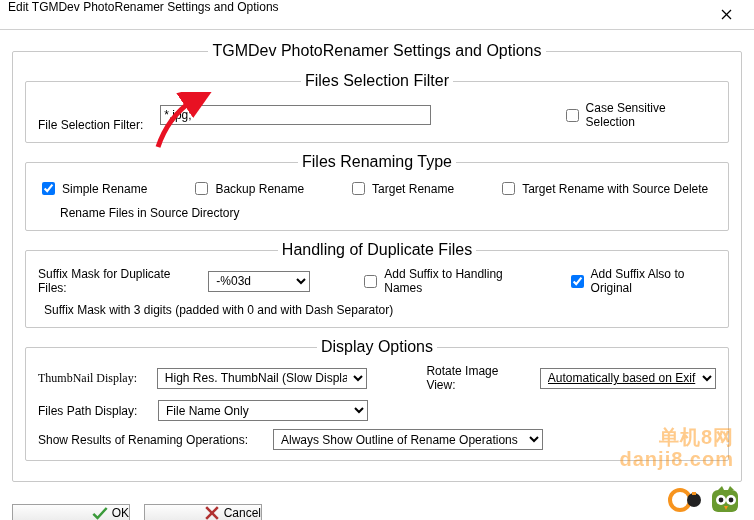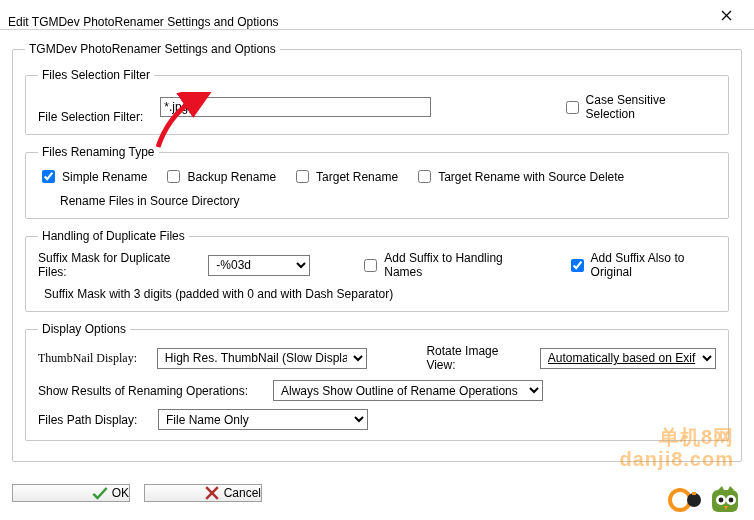--- a/index.html
+++ b/index.html
@@ -18,7 +18,7 @@
     height: 30px;
     border-bottom: 1px solid #d0d0d0;
     display: flex;
-    align-items: flex-end;
+    align-items: flex-start;
     padding: 0 8px;
   }
   .titlebar .title { flex: 1; }

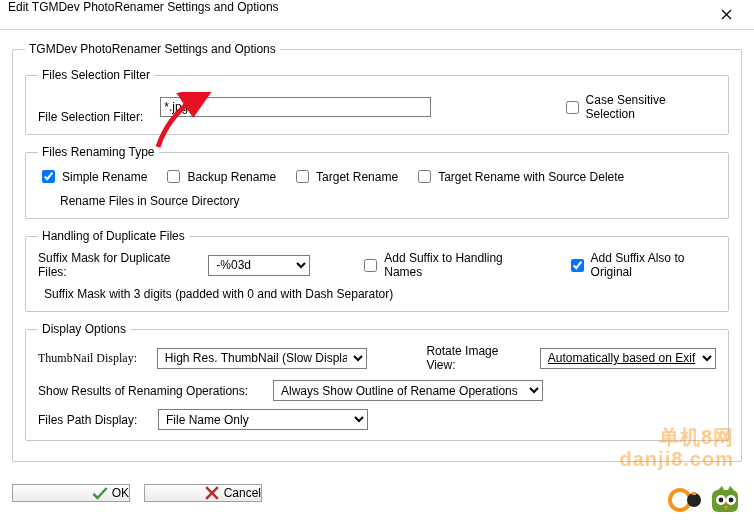--- a/index.html
+++ b/index.html
@@ -39,7 +39,8 @@
   }
   fieldset > legend {
     padding: 0 4px;
-    font-size: 12px;
+    font-size: 16px;
+    text-align: center;
   }
   .row { display: flex; align-items: center; gap: 6px; }
   label.cb { display: inline-flex; align-items: center; gap: 4px; }

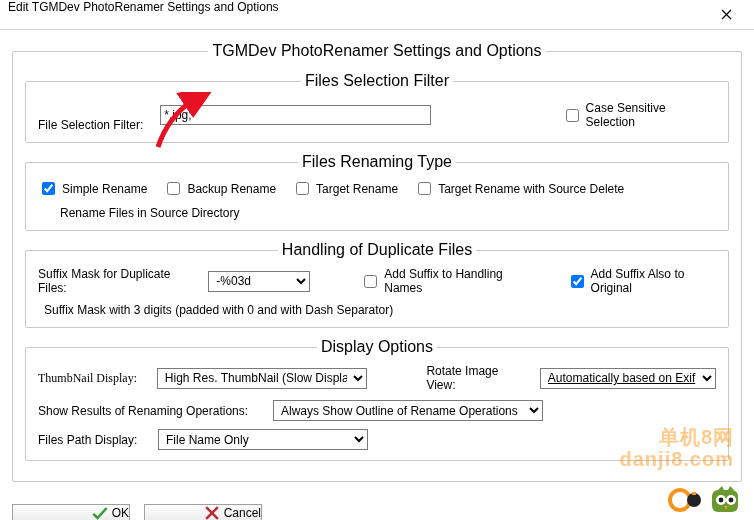--- a/index.html
+++ b/index.html
@@ -118,7 +118,7 @@
 
     <fieldset>
       <legend>Files Renaming Type</legend>
-      <div class="row" style="gap:16px;align-items:flex-end;">
+      <div class="row" style="gap:44px;align-items:flex-end;">
         <label class="cb">
           <input type="checkbox" checked="" style="">
           <span>Simple Rename</span>

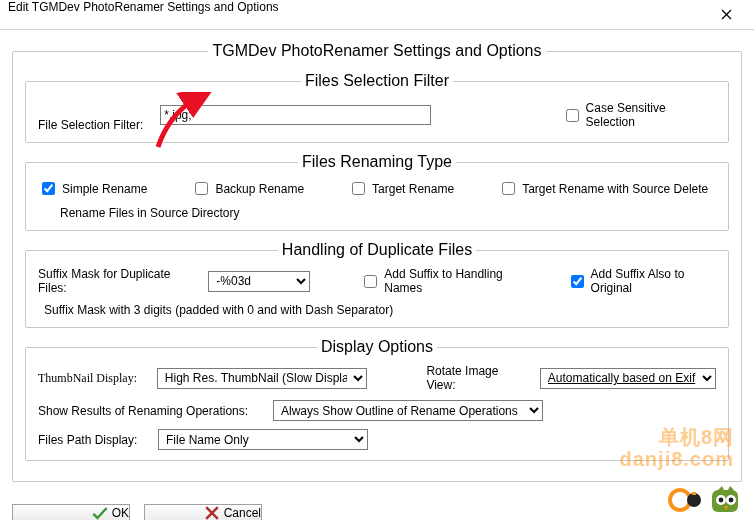--- a/index.html
+++ b/index.html
@@ -174,15 +174,15 @@
         </select>
       </div>
       <div class="row sub" style="gap:10px;">
+        <span style="width:110px;">Files Path Display:</span>
+        <select style="width:210px;">
+          <option>File Name Only</option>
+        </select>
+      </div>
+      <div class="row sub" style="gap:10px;">
         <span style="width:225px;">Show Results of Renaming Operations:</span>
         <select style="width:270px;">
           <option>Always Show Outline of Rename Operations</option>
-        </select>
-      </div>
-      <div class="row sub" style="gap:10px;">
-        <span style="width:110px;">Files Path Display:</span>
-        <select style="width:210px;">
-          <option>File Name Only</option>
         </select>
       </div>
     </fieldset>

